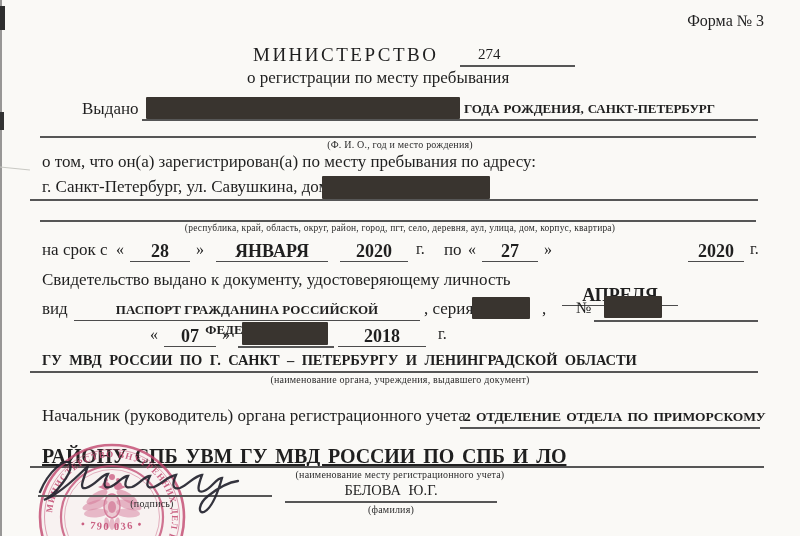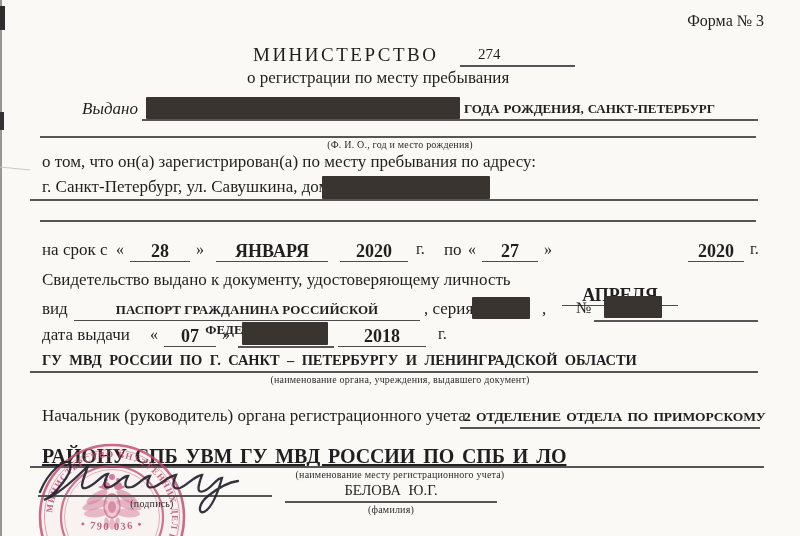--- a/index.html
+++ b/index.html
@@ -40,7 +40,7 @@
   <div class="rule" style="left:460px;top:65px;width:115px;"></div>
   <div class="abs t17" style="left:247px;top:68px;">о регистрации по месту пребывания</div>
 
-  <div class="abs t17" style="left:82px;top:99px;font-style:italic;">Выдано</div>
+  <div class="abs t17" style="left:82px;top:99px;">Выдано</div>
   <div class="rule" style="left:142px;top:119px;width:616px;"></div>
   <div class="bar" style="left:146px;top:97px;width:314px;height:22px;"></div>
   <div class="abs capsb" style="left:464px;top:101px;font-size:13px;word-spacing:1px;">ГОДА РОЖДЕНИЯ, САНКТ-ПЕТЕРБУРГ</div>

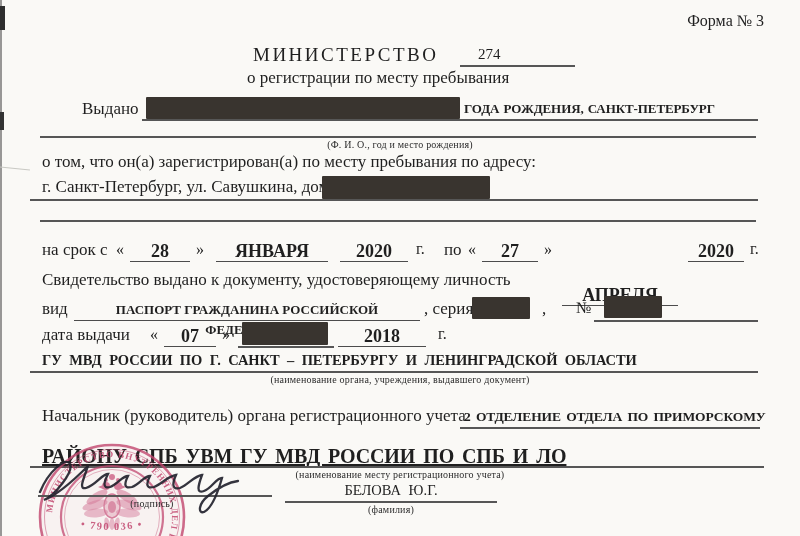--- a/index.html
+++ b/index.html
@@ -52,6 +52,7 @@
   <div class="rule" style="left:30px;top:199px;width:728px;"></div>
   <div class="bar" style="left:322px;top:176px;width:168px;height:23px;"></div>
   <div class="rule" style="left:40px;top:220px;width:716px;"></div>
+  <div class="caption small" style="left:40px;top:223px;width:720px;">(республика, край, область, округ, район, город, пгт, село, деревня, аул, улица, дом, корпус, квартира)</div>
 
   <div class="abs t17" style="left:42px;top:240px;">на срок с</div>
   <div class="quote" style="left:116px;top:241px;">«</div>

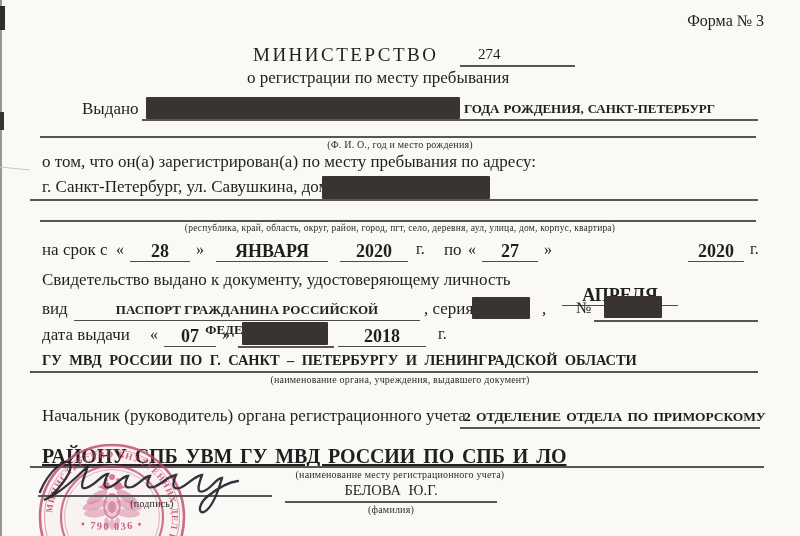--- a/index.html
+++ b/index.html
@@ -79,7 +79,6 @@
   <div class="rule" style="left:594px;top:320px;width:164px;"></div>
   <div class="bar" style="left:604px;top:296px;width:58px;height:22px;"></div>
 
-  <div class="abs t17" style="left:42px;top:325px;">дата выдачи</div>
   <div class="quote" style="left:150px;top:326px;">«</div>
   <div class="cell" style="left:164px;top:326px;width:52px;">07</div>
   <div class="quote" style="left:222px;top:326px;">»</div>

